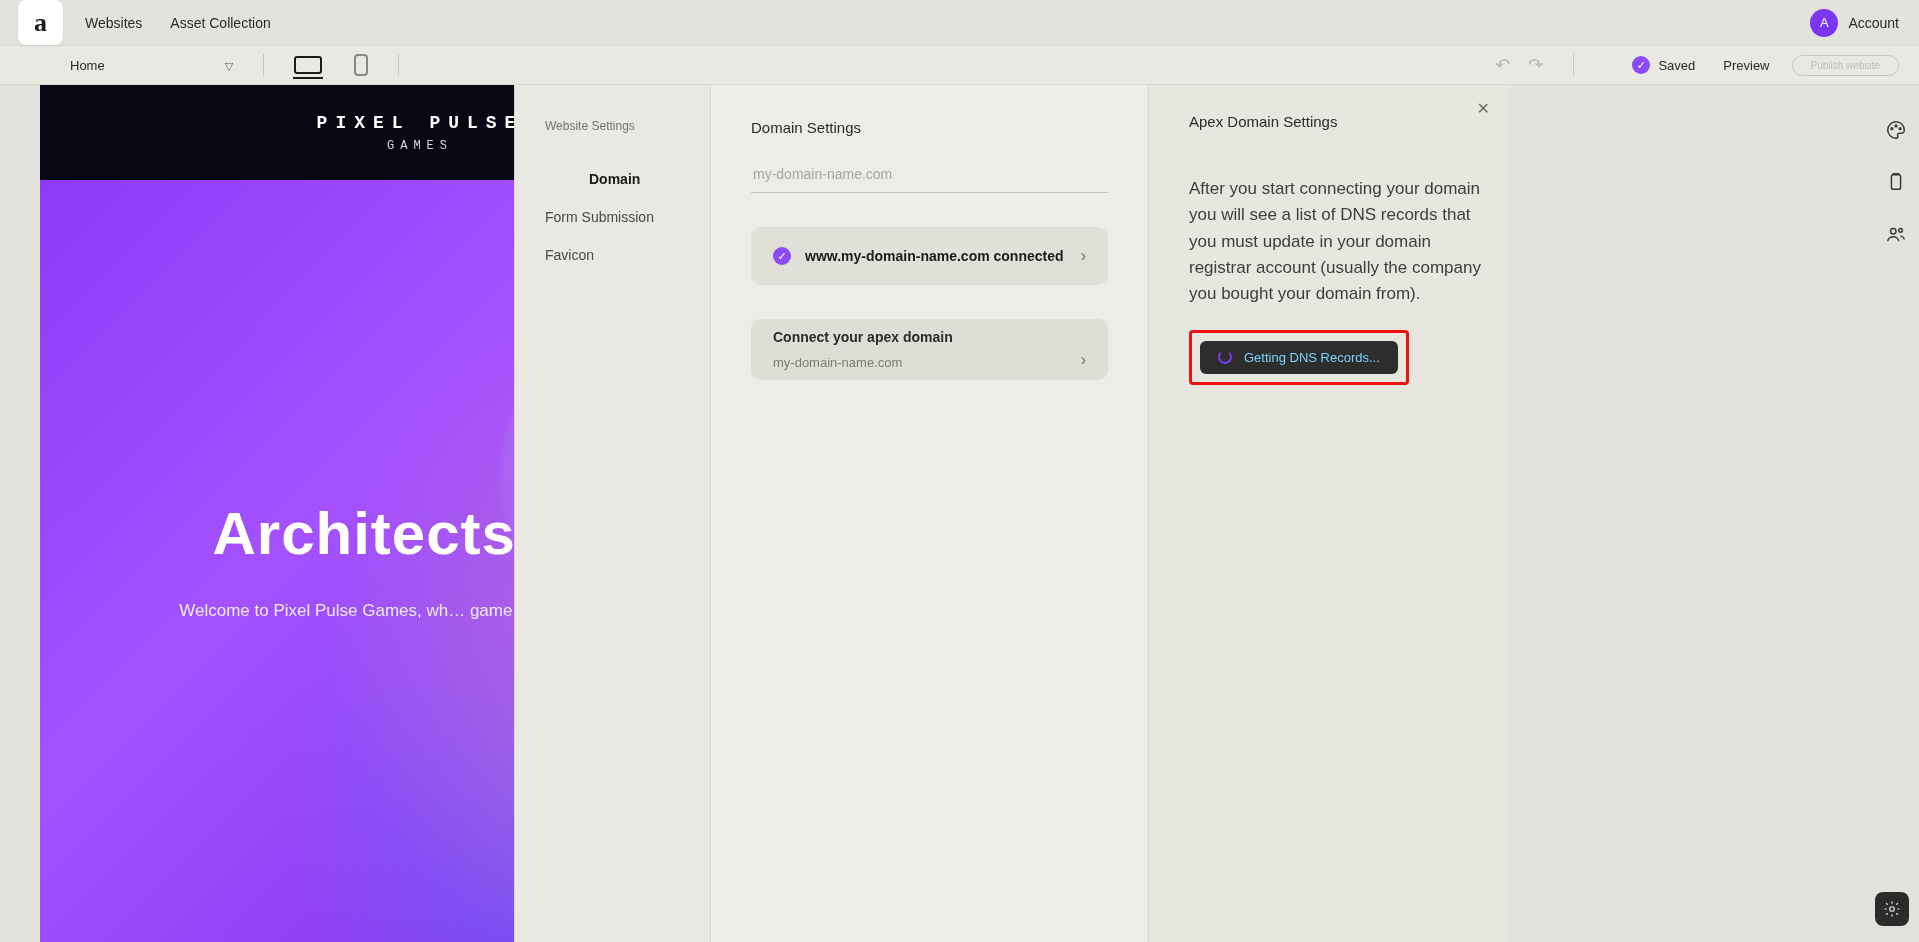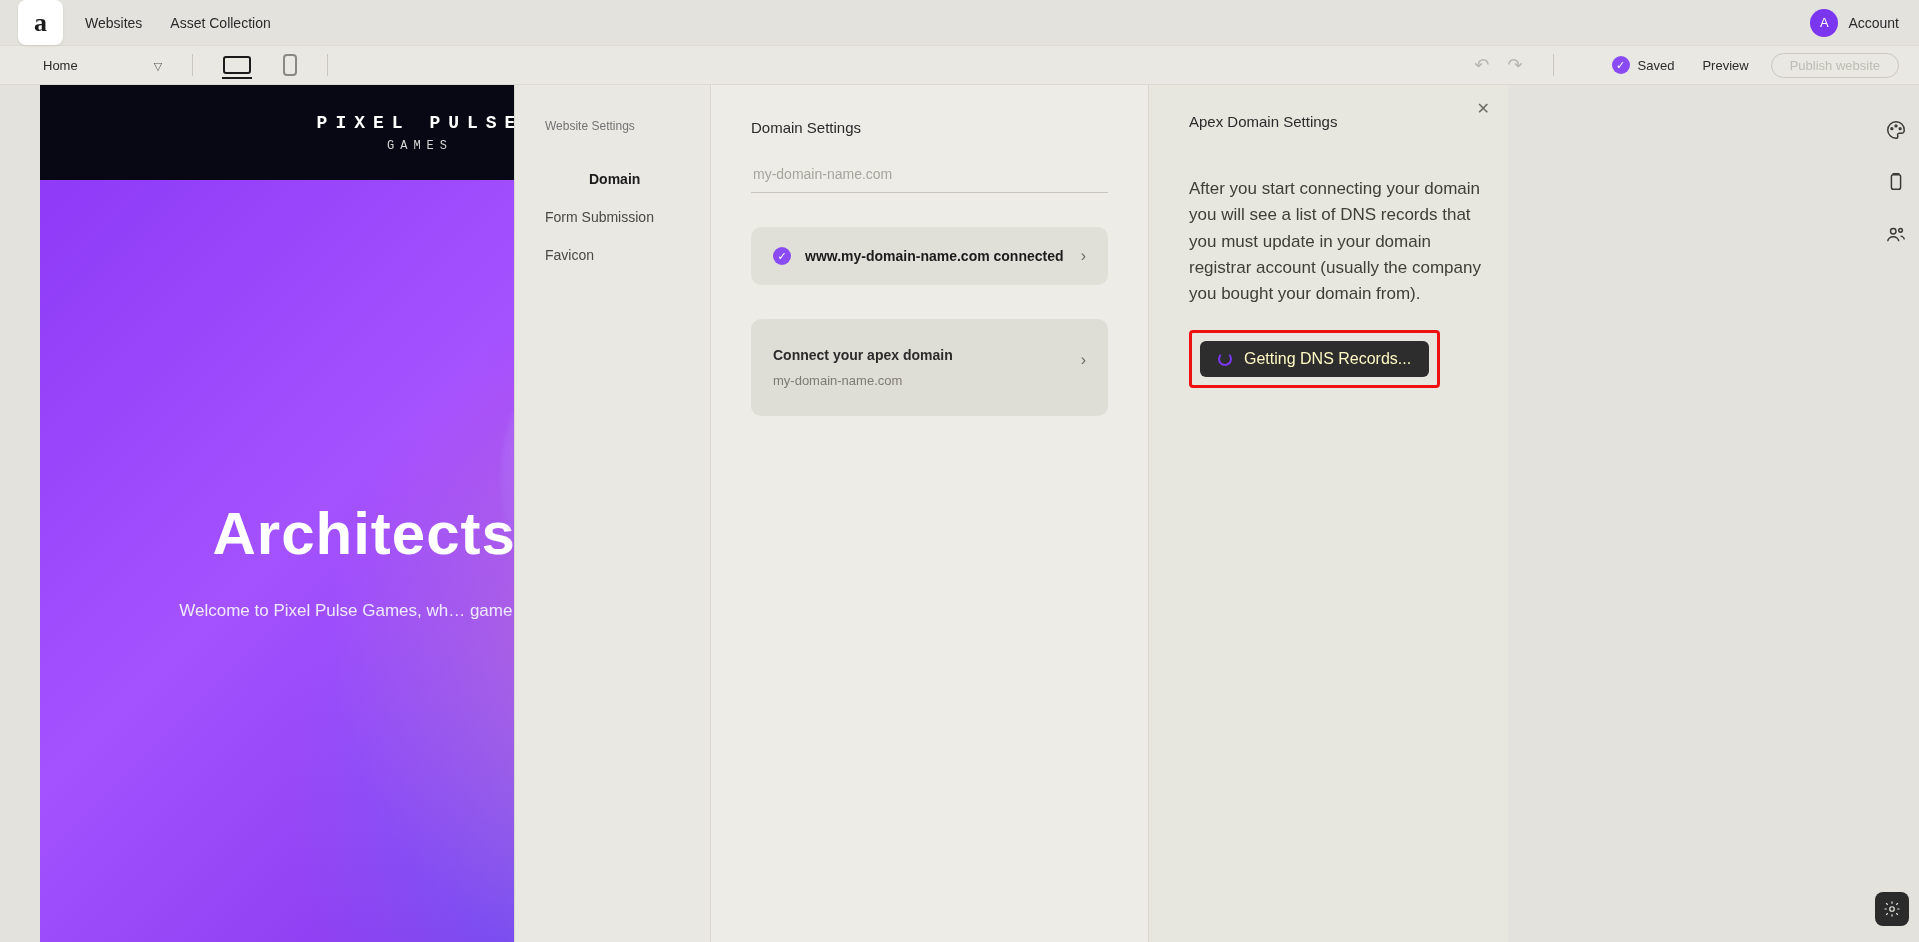--- a/index.html
+++ b/index.html
@@ -16,7 +16,7 @@
 
   
   .tool-bar { height:40px; background:#e9e8e2; border-top:1px solid #dcdad2; border-bottom:1px solid #dcdad2; display:flex; align-items:center; padding:0 20px; font-size:13px; }
-  .page-select { display:flex; align-items:flex-end; gap:76px; cursor:pointer; margin-left:23px; }
+  .page-select { display:flex; align-items:flex-end; gap:120px; cursor:pointer; margin-left:50px; }
   .caret-down { font-size:11px; color:#555; }
   .tb-sep { width:1px; height:22px; background:#c9c7bf; margin:0 30px; }
   .device-block { display:flex; align-items:center; gap:32px; }

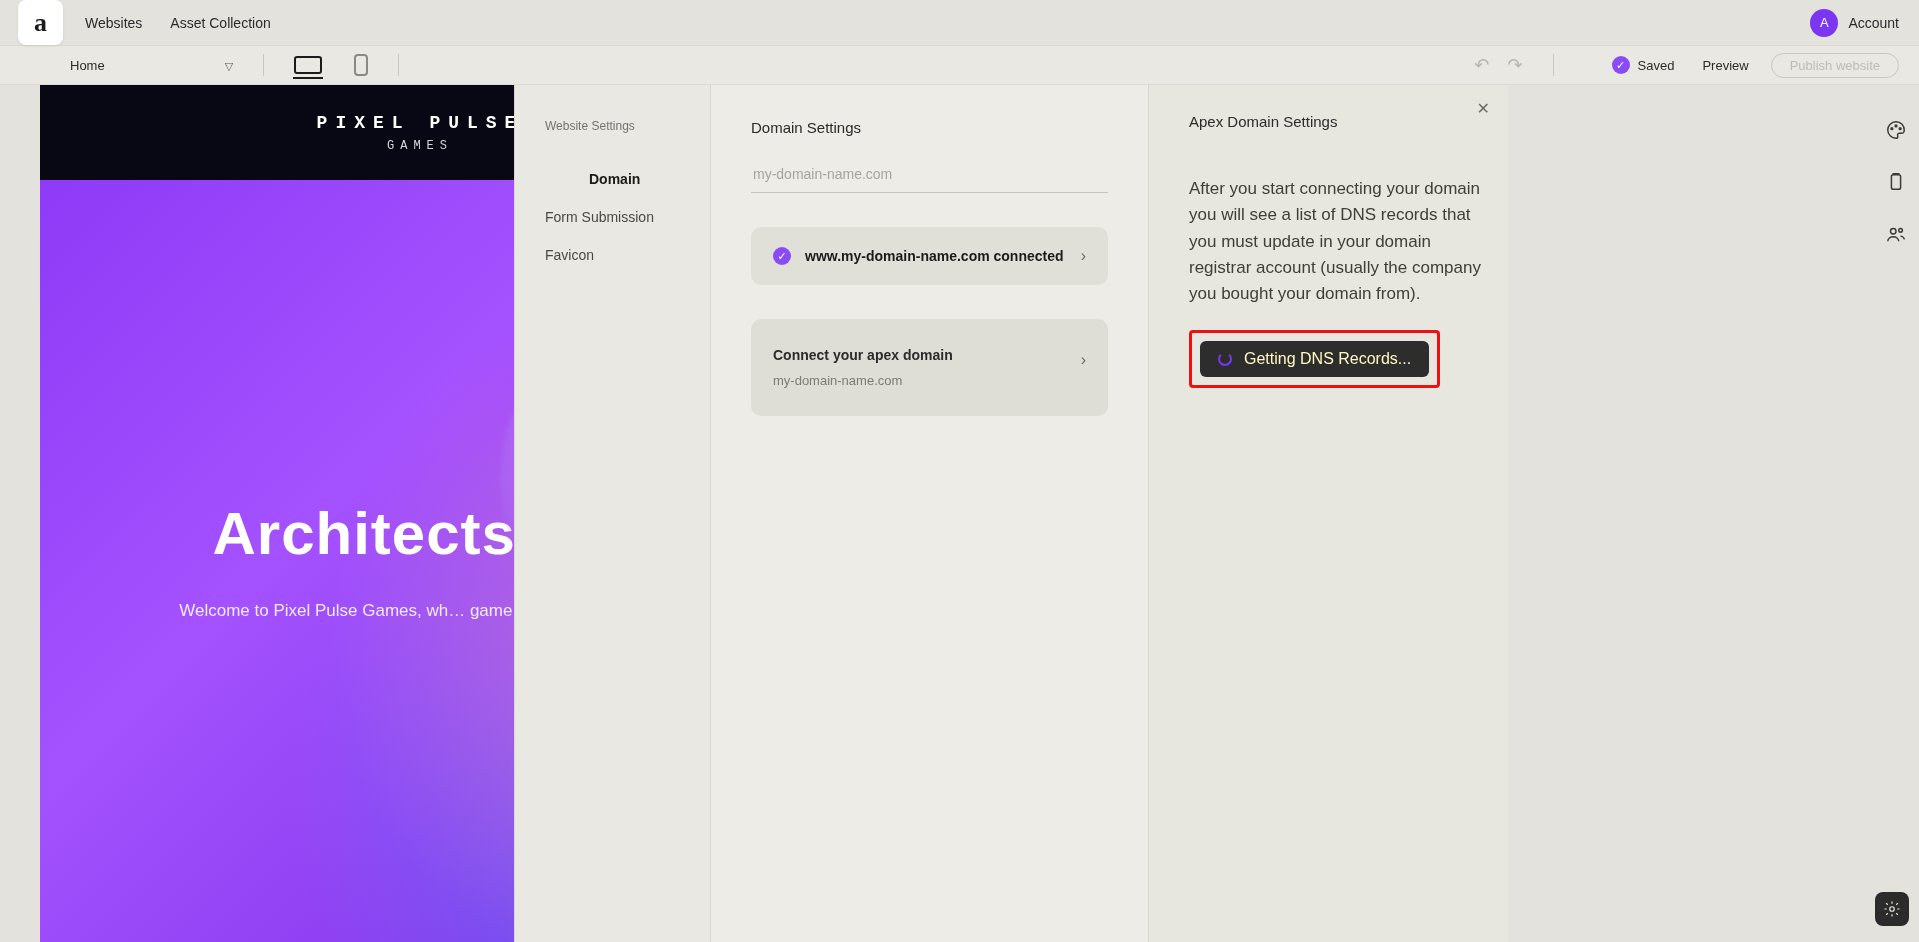--- a/index.html
+++ b/index.html
@@ -28,7 +28,7 @@
   .saved-block { display:flex; align-items:center; gap:8px; margin-left:28px; }
   .check-pill { width:18px; height:18px; border-radius:50%; background:#8a4bf4; display:flex; align-items:center; justify-content:center; color:#fff; font-size:11px; }
   .preview-link { margin-left:28px; font-size:13px; cursor:pointer; }
-  .publish-btn { margin-left:22px; border:1px solid #c9c7bf; color:#bdbcb5; background:transparent; border-radius:14px; padding:4px 18px; font-size:13px; cursor:pointer; }
+  .publish-btn { margin-left:22px; border:1px solid #c9c7bf; color:#bdbcb5; background:transparent; border-radius:14px; padding:4px 18px; font-size:10px; cursor:pointer; }
 
   
   .workspace { position:absolute; top:85px; left:0; right:0; bottom:0; display:flex; }

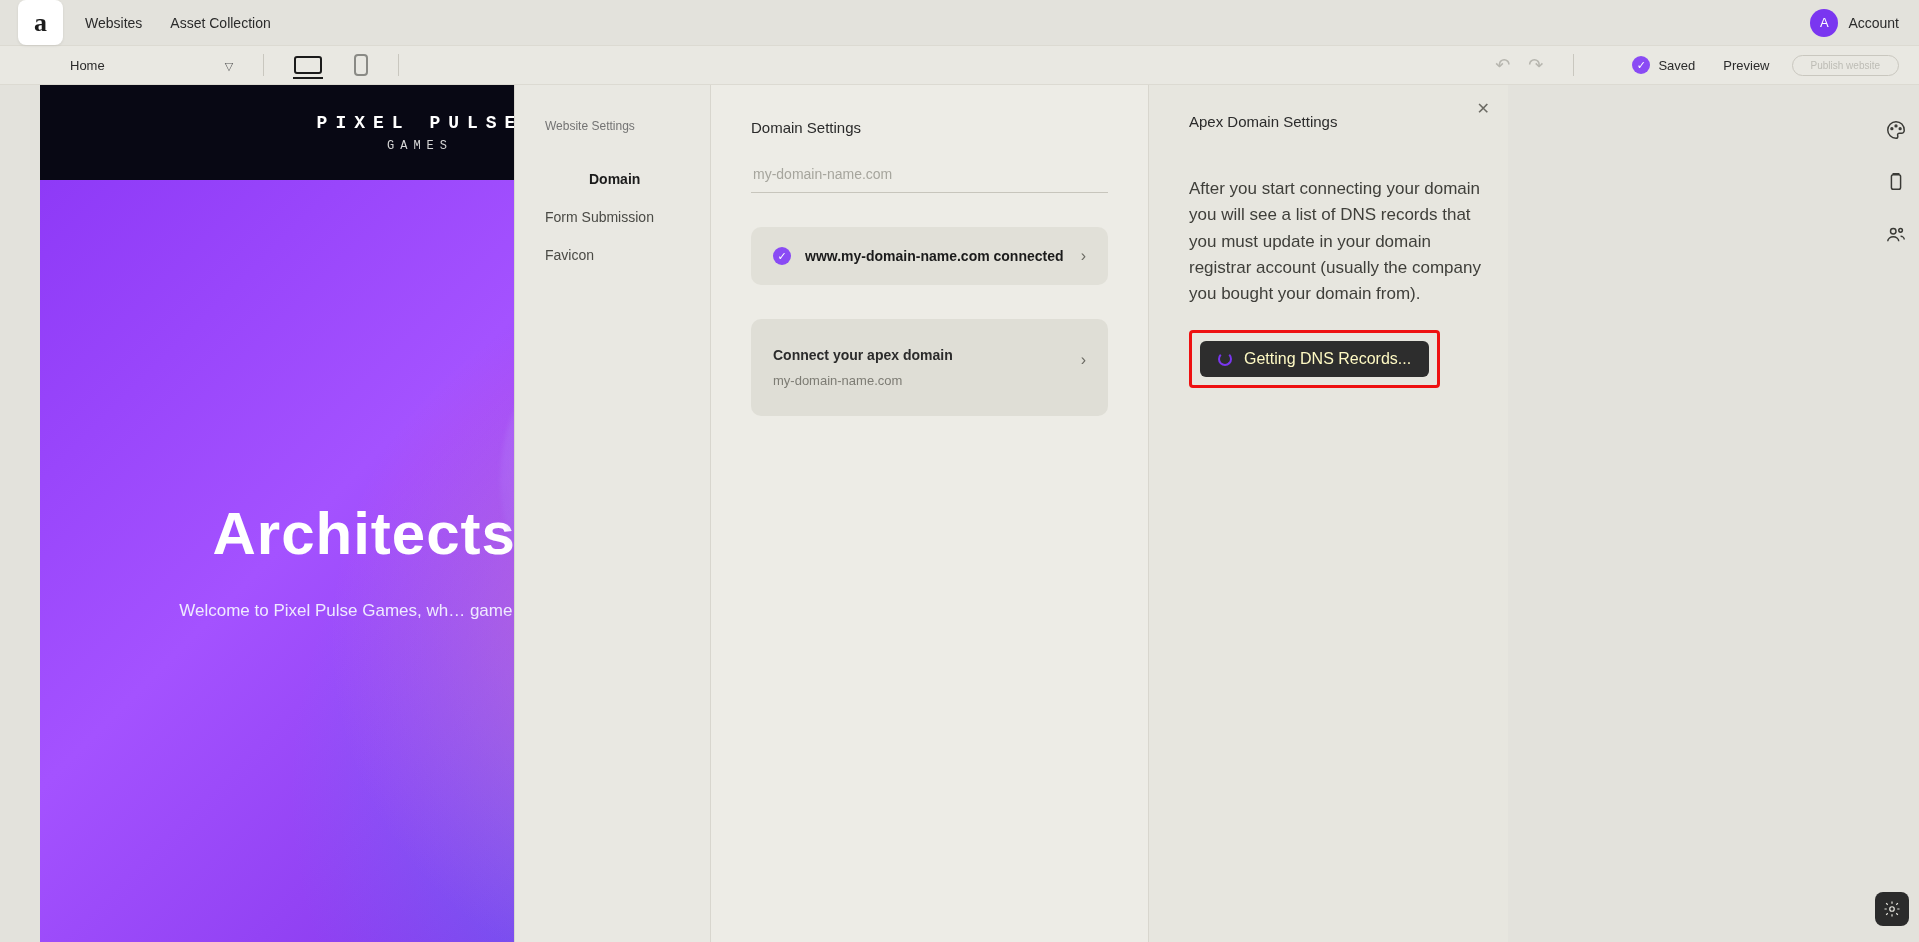--- a/index.html
+++ b/index.html
@@ -70,7 +70,7 @@
   .card .check-pill { flex:none; }
   .card-text { flex:1; margin-left:14px; font-size:14px; font-weight:600; color:#1b1b1b; }
   .card-caret { color:#6c6b64; font-size:16px; }
-  .card.apex { display:block; cursor:pointer; background:#dfded6; padding:28px 22px; position:relative; }
+  .card.apex { display:block; cursor:pointer; background:#dfded6; padding:10px 22px; position:relative; }
   .card.apex .main { font-size:14px; font-weight:600; margin-bottom:10px; }
   .card.apex .sub { font-size:13px; color:#7d7c74; }
   .card.apex .card-caret { position:absolute; right:22px; top:32px; }

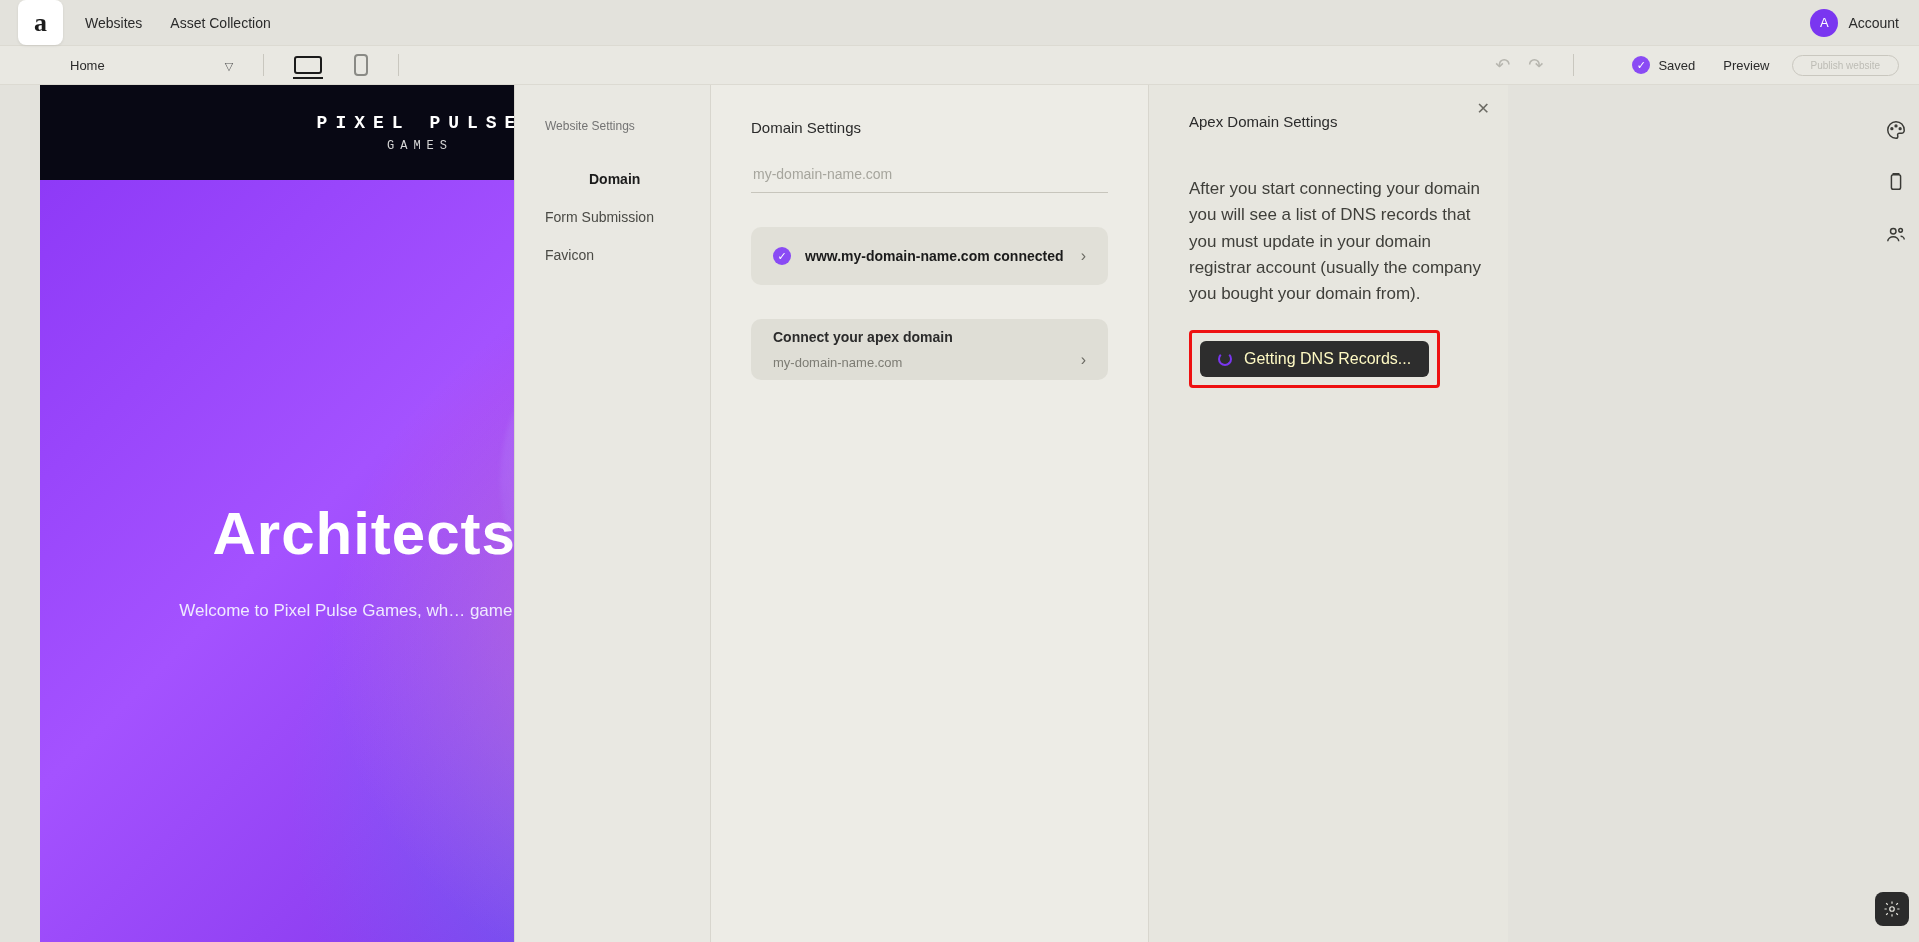--- a/index.html
+++ b/index.html
@@ -79,7 +79,7 @@
   .close-x { position:absolute; right:18px; top:14px; font-size:16px; color:#6c6b64; cursor:pointer; }
   .info-text { font-size:17px; line-height:1.55; color:#3f3f3a; margin-top:46px; margin-bottom:22px; }
   .dns-highlight { border:3px solid #e11; border-radius:4px; padding:8px; display:inline-block; }
-  .dns-btn { display:inline-flex; align-items:center; gap:12px; background:#2d2d2d; color:#fef9c3; border:none; border-radius:6px; padding:9px 18px; font-size:16px; cursor:pointer; }
+  .dns-btn { display:inline-flex; align-items:center; gap:12px; background:#2d2d2d; color:#7dd3fc; border:none; border-radius:6px; padding:9px 18px; font-size:13px; cursor:pointer; }
   .spinner { width:14px; height:14px; border:2px solid #7a36f0; border-top-color:transparent; border-radius:50%; animation:spin 1s linear infinite; }
   @keyframes spin { to { transform:rotate(360deg);} }
 

